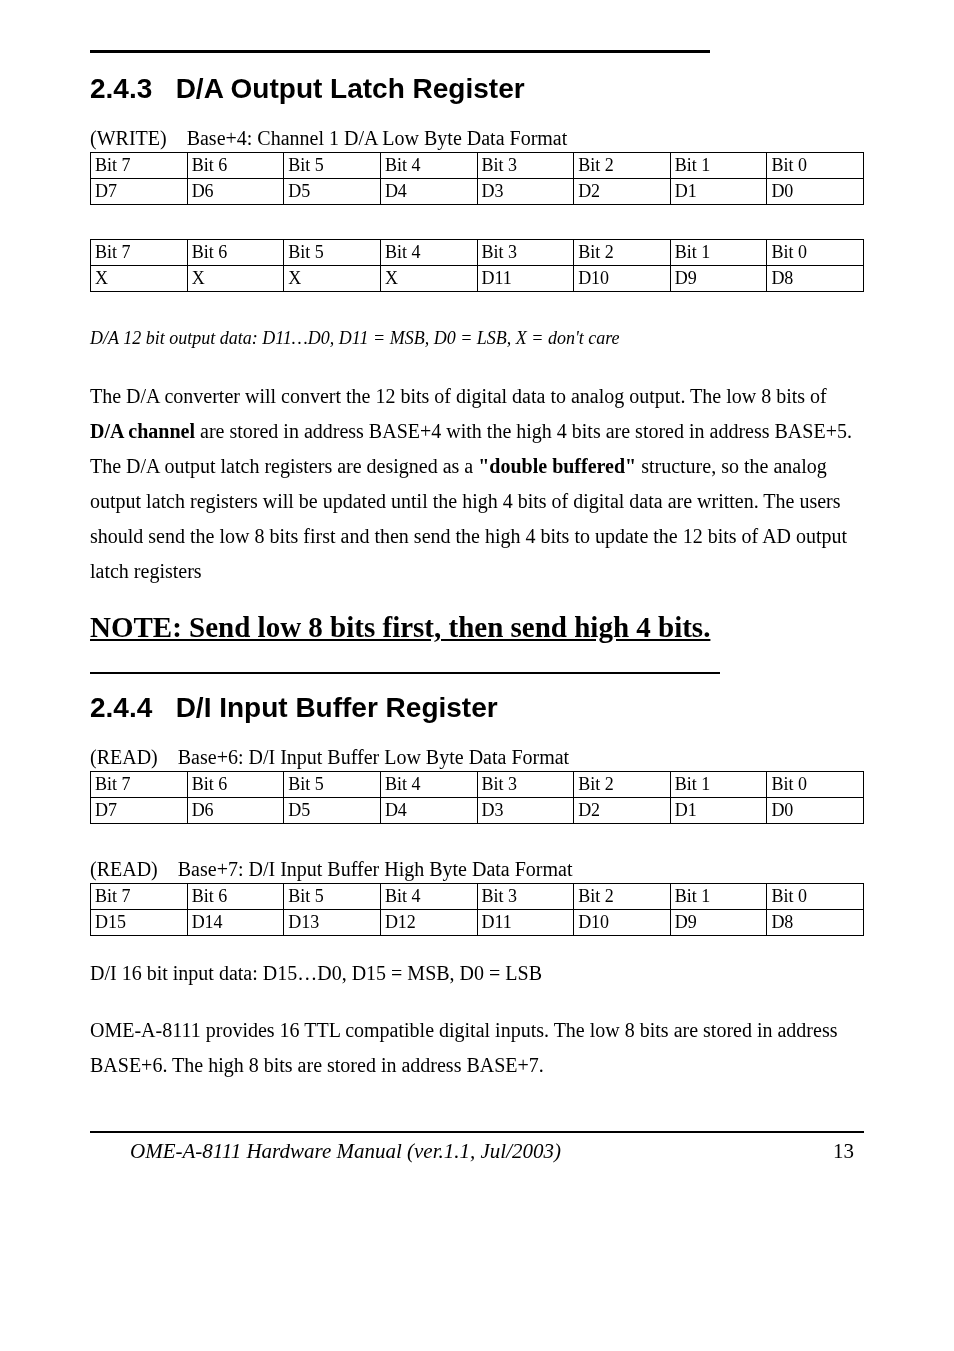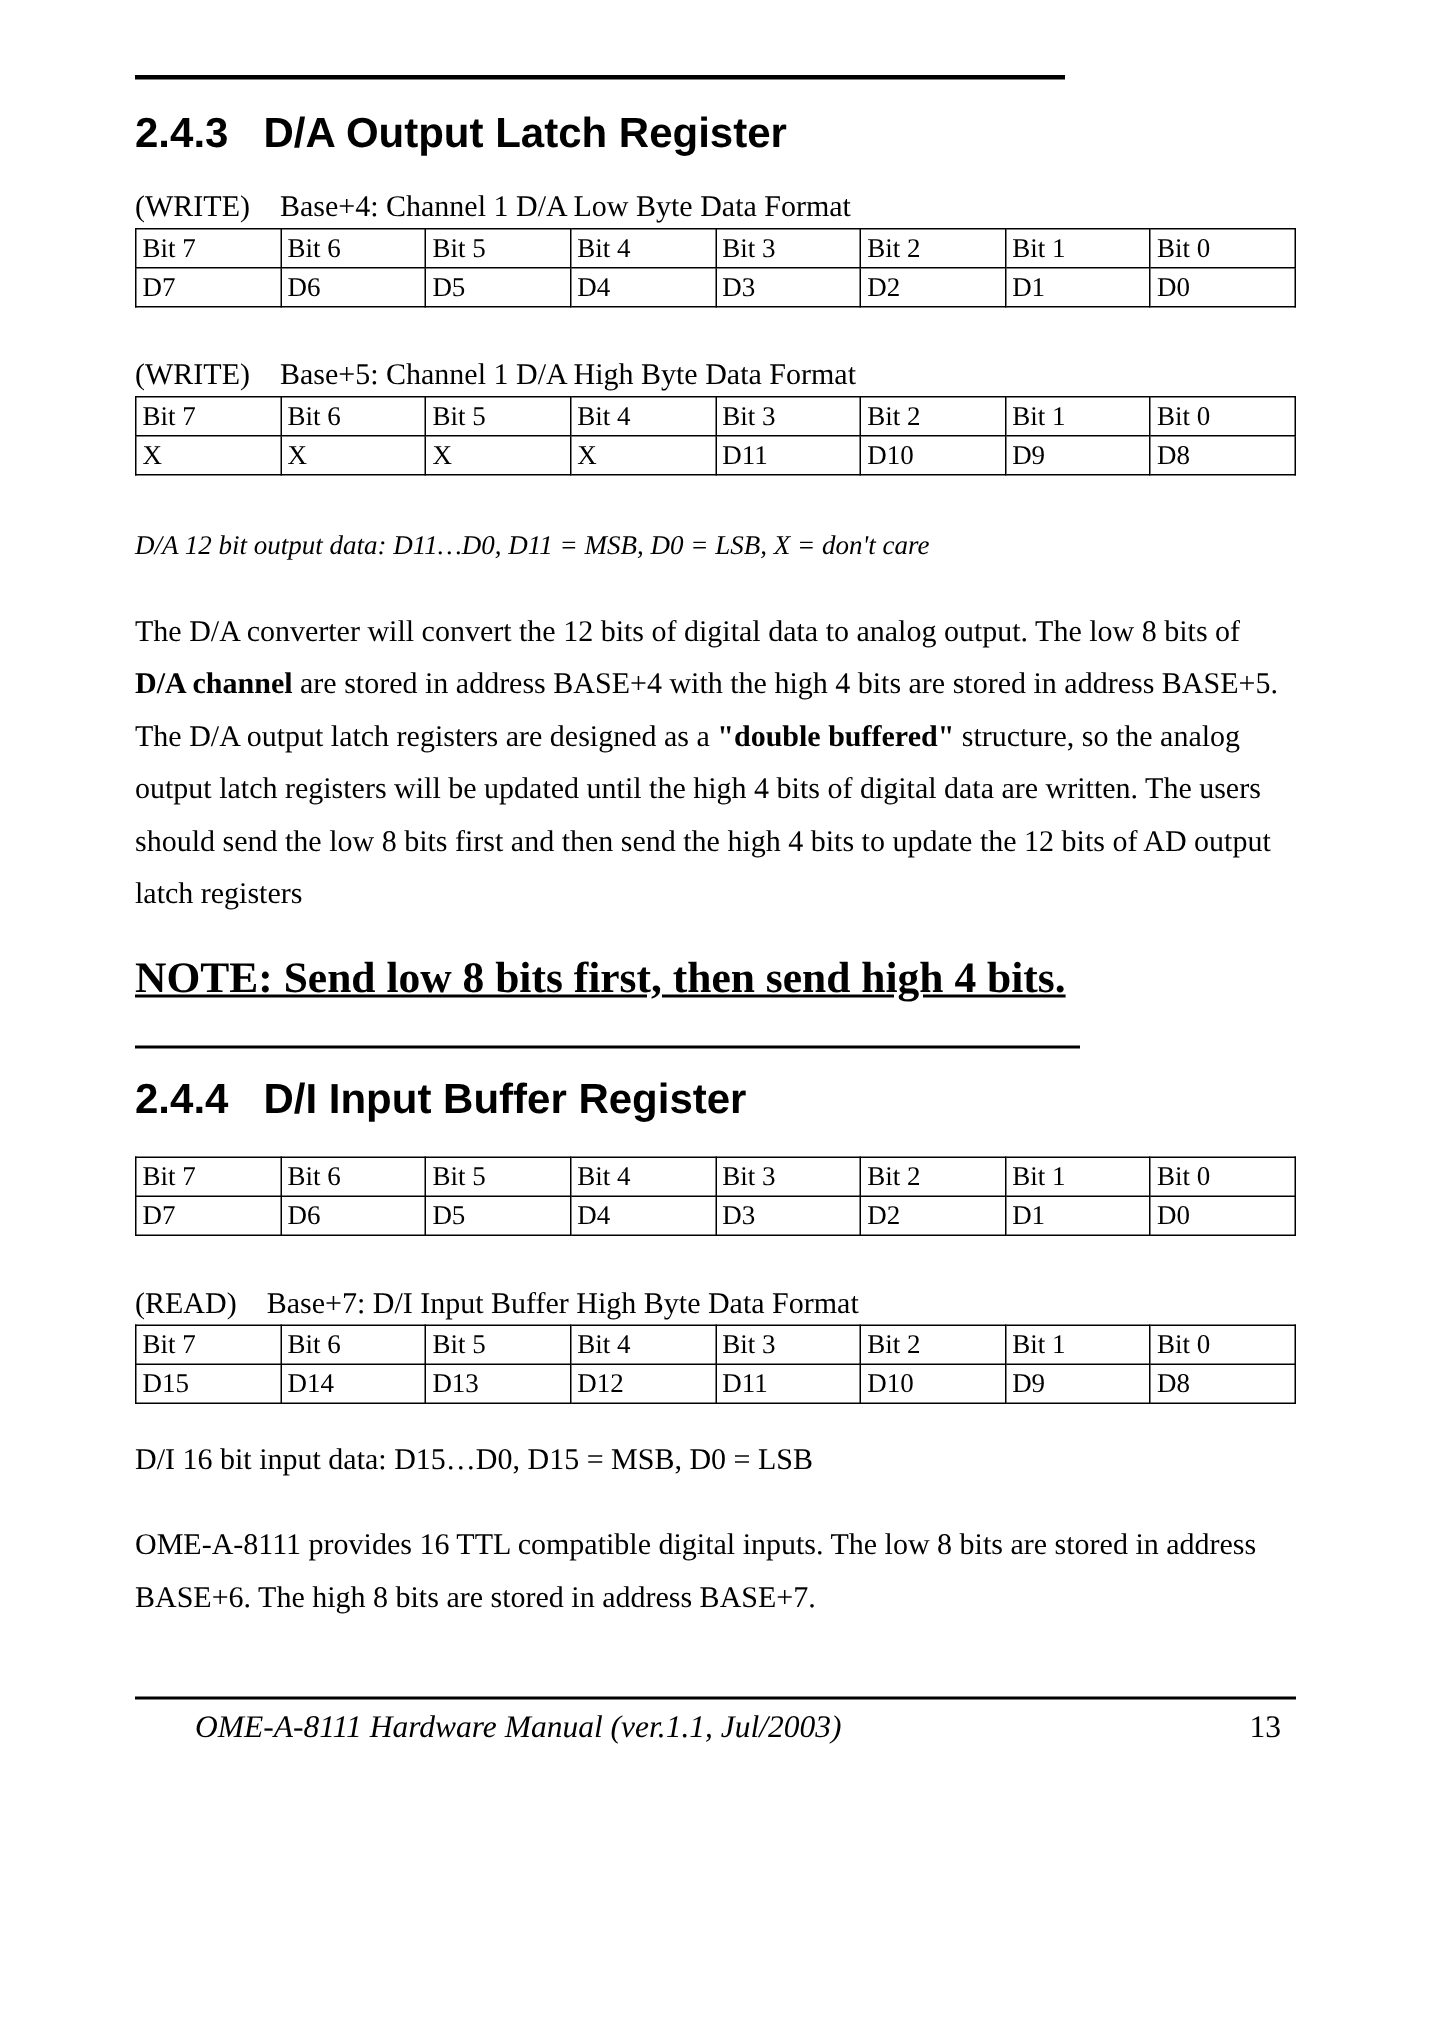--- a/index.html
+++ b/index.html
@@ -135,10 +135,6 @@
 
   <div class="spacer-sm"></div>
 
-  <p class="caption">
-    <span>(WRITE)</span>&nbsp;&nbsp;&nbsp;
-    <span>Base+5: Channel 1 D/A High Byte Data Format</span>
-  </p>
   <table class="bit-table">
     <tbody>
         <tr>

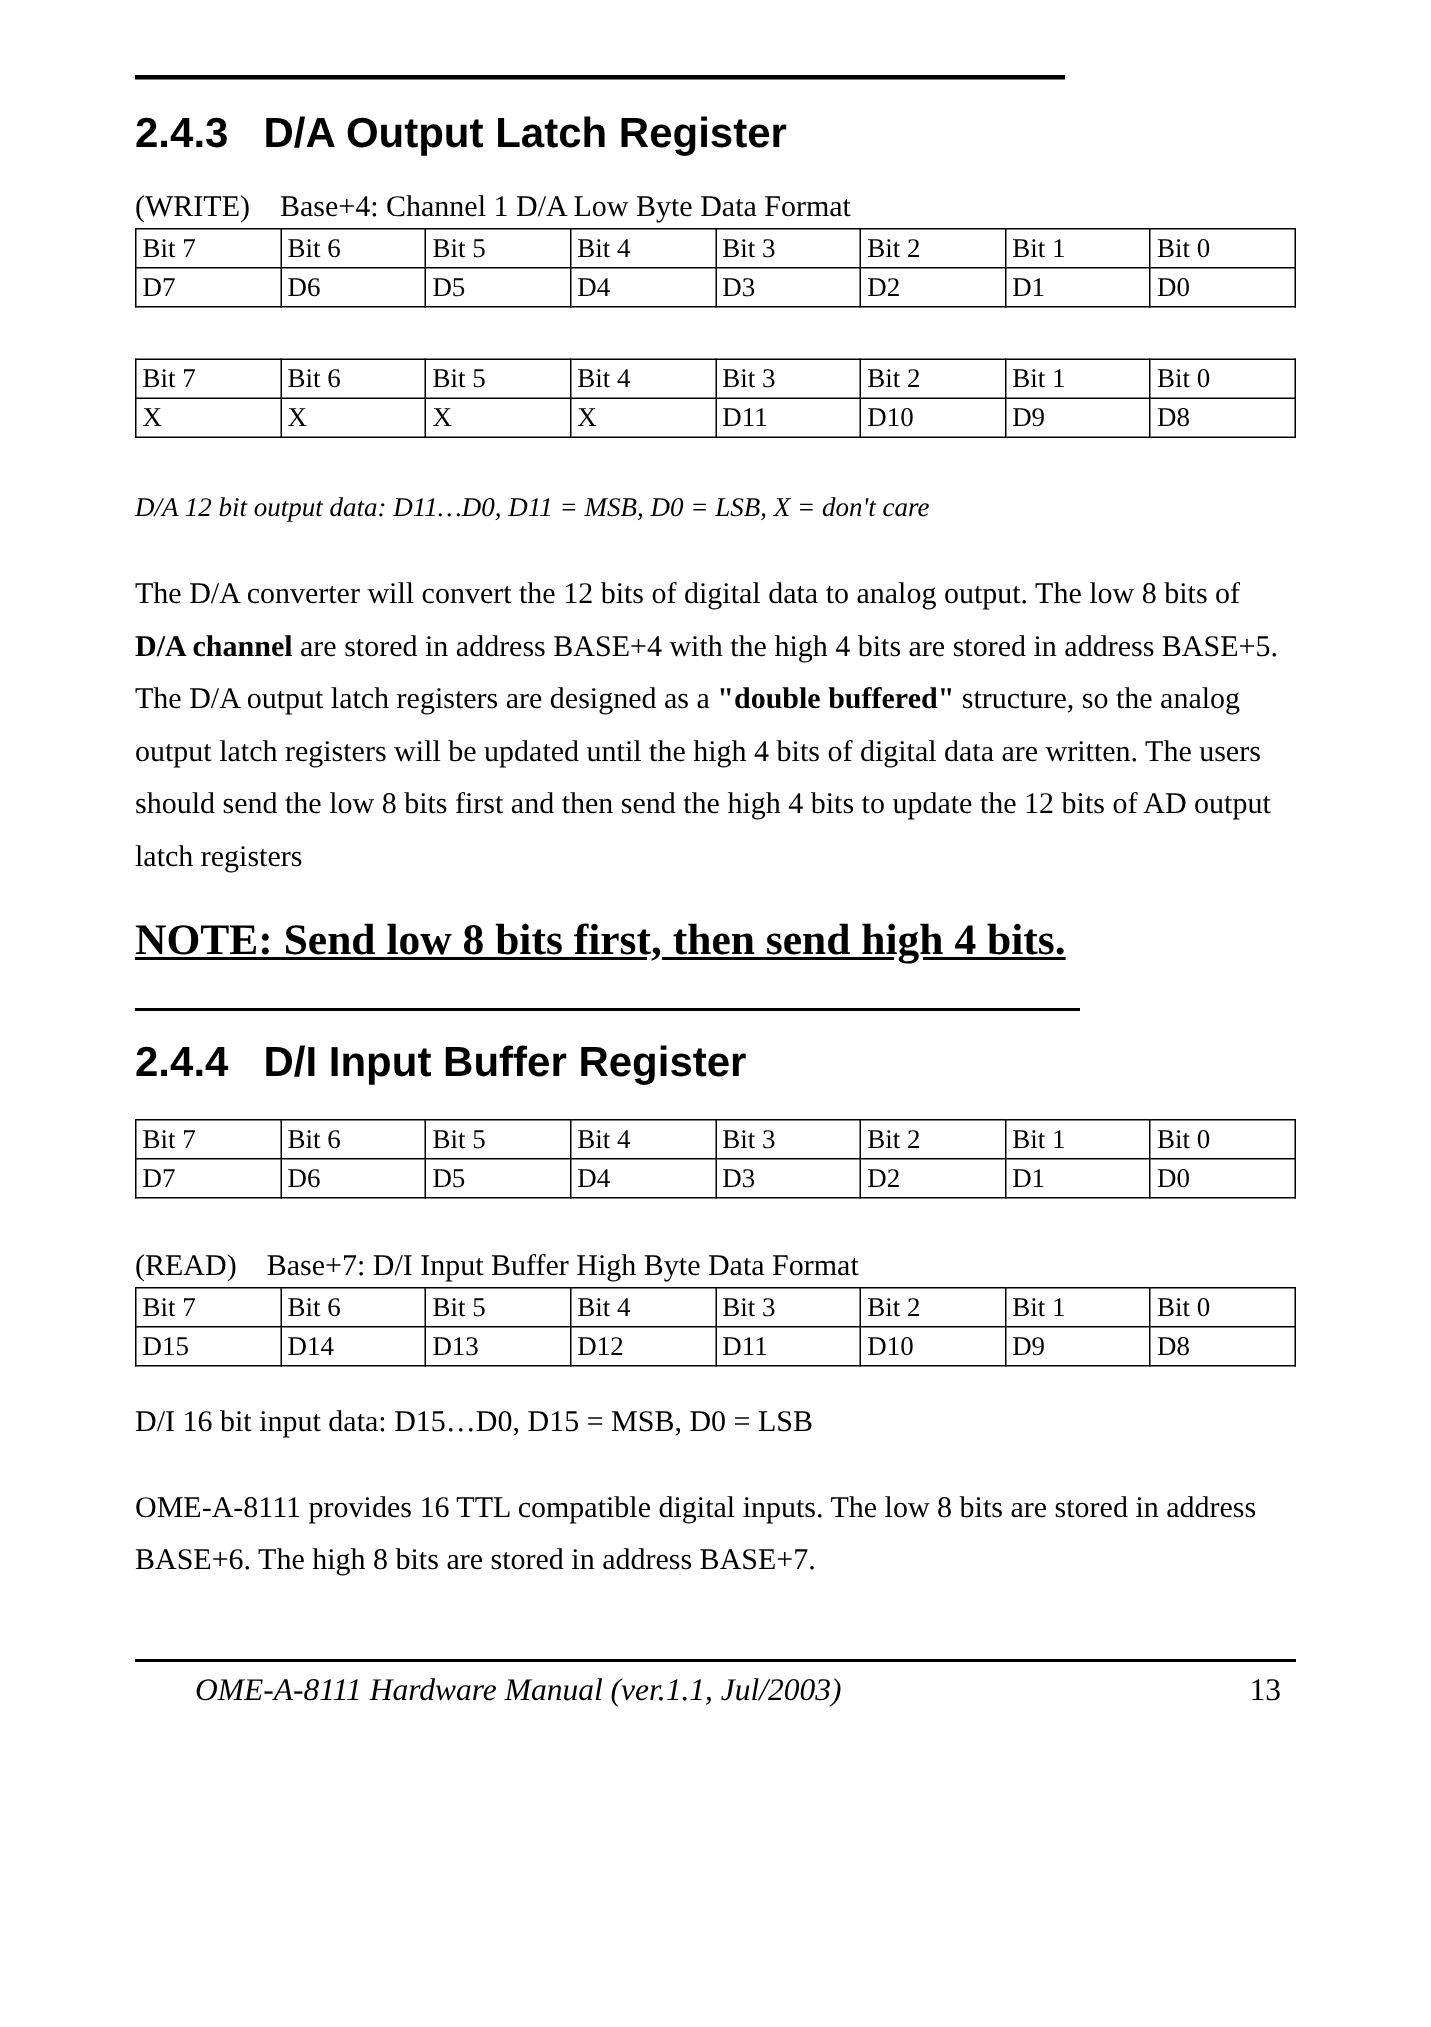--- a/index.html
+++ b/index.html
@@ -175,6 +175,10 @@
     <span>D/I Input Buffer Register</span>
   </h2>
 
+  <p class="caption">
+    <span>(READ)</span>&nbsp;&nbsp;&nbsp;
+    <span>Base+6: D/I Input Buffer Low Byte Data Format</span>
+  </p>
   <table class="bit-table">
     <tbody>
         <tr>

